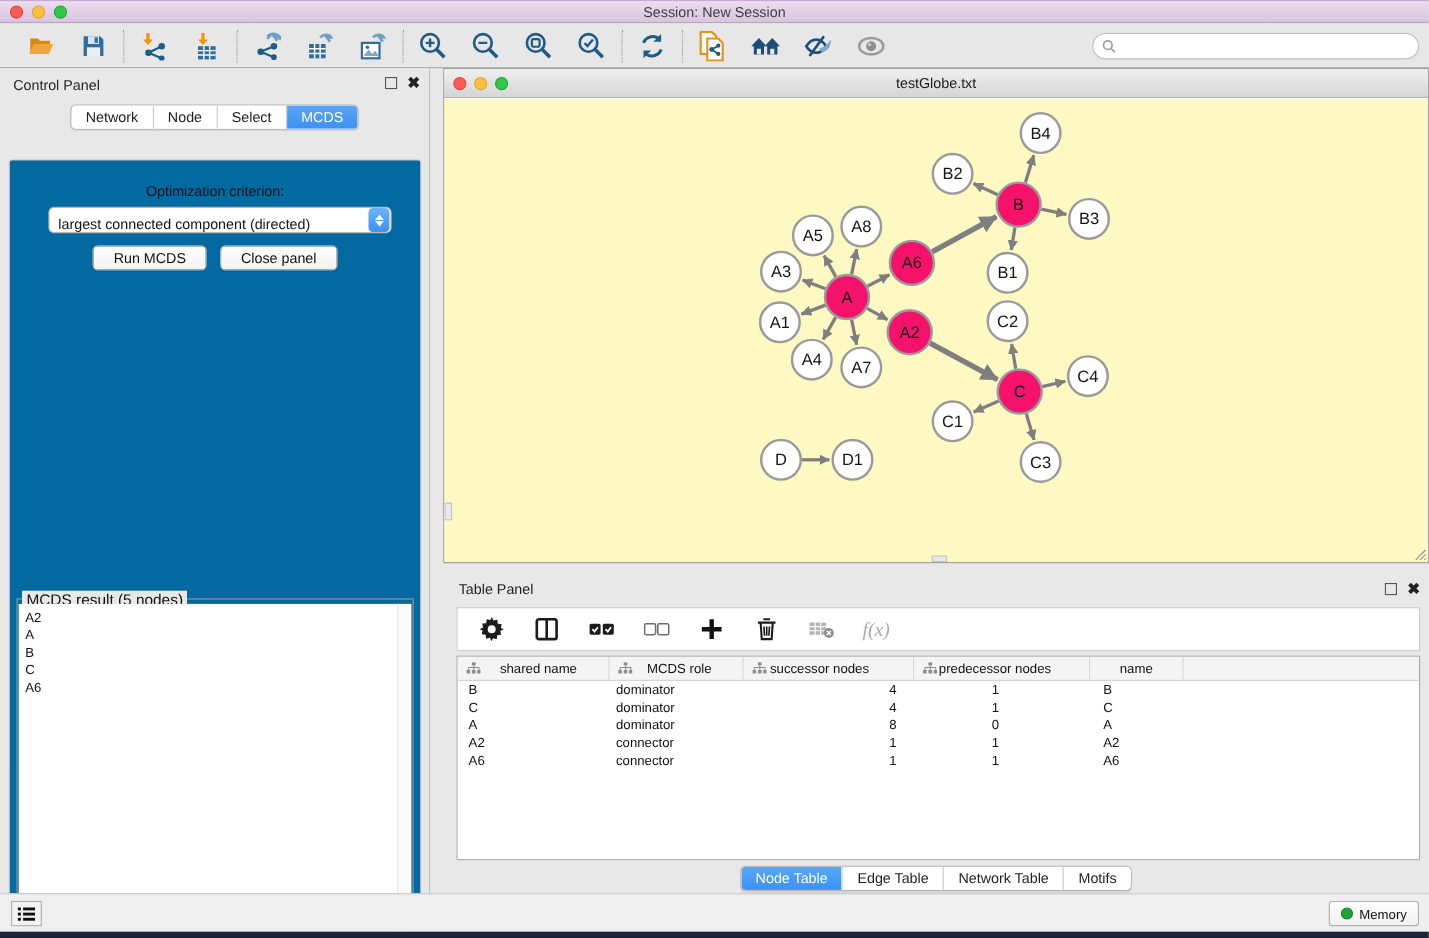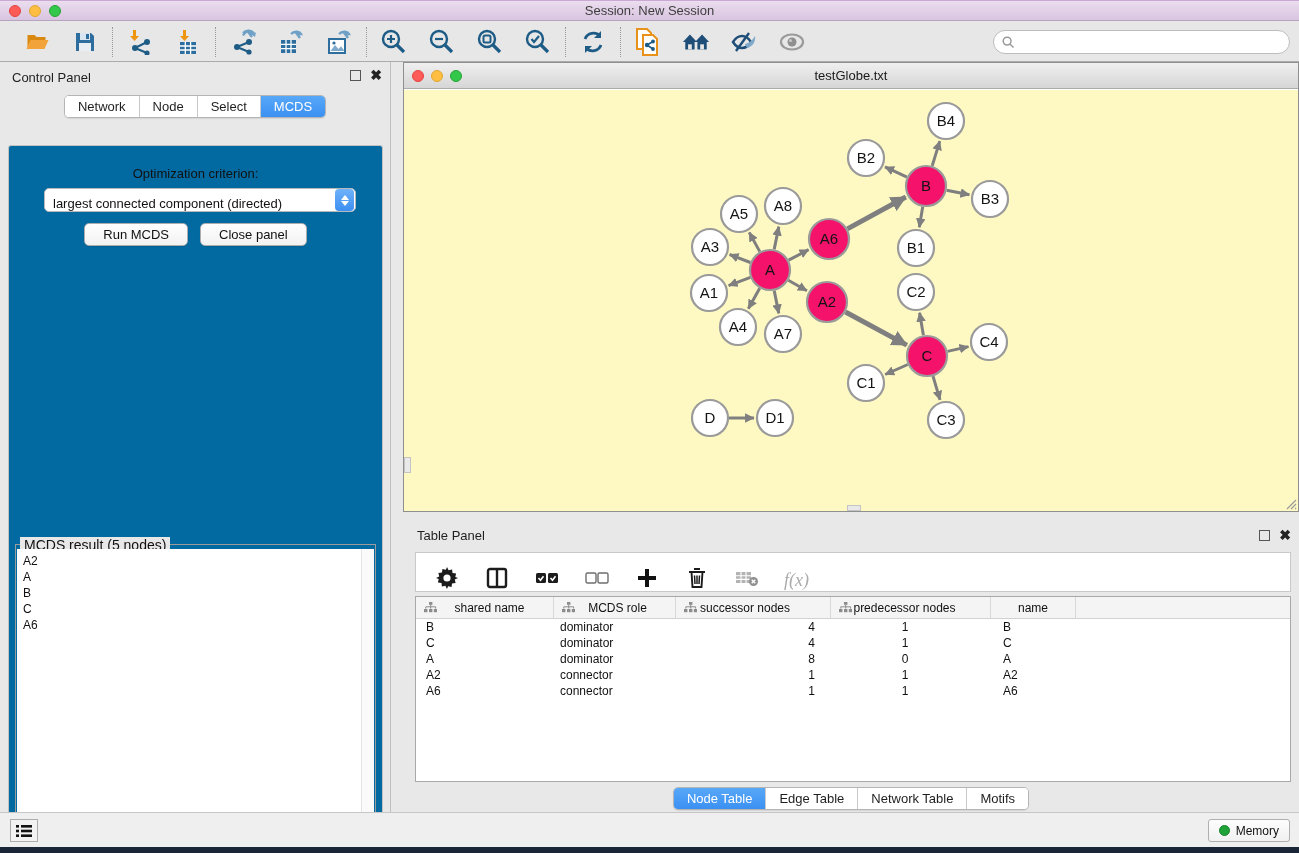--- a/index.html
+++ b/index.html
@@ -99,7 +99,7 @@
   .tp-toolbar {
     position:absolute; left:12px; top:30px; width:876px; height:40px;
     background:#fff; border:1px solid #C9C9C9;
-    display:flex; align-items:flex-end; gap:24px; padding:0 18px;
+    display:flex; align-items:center; gap:24px; padding:0 18px;
   }
   .tp-toolbar .tbtn { width:26px; height:26px; }
   .fx-label { font-size:18px; font-style:italic; color:#ABABAB; font-family:"Liberation Serif", serif; }

